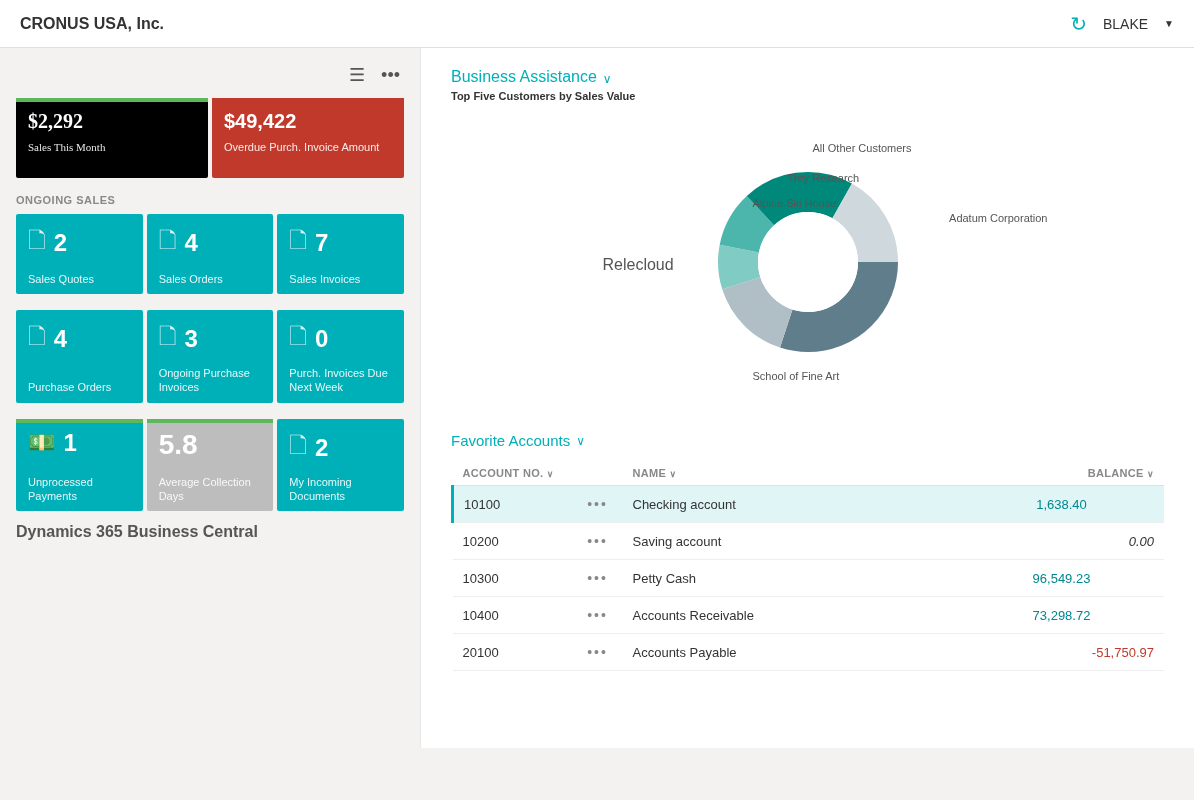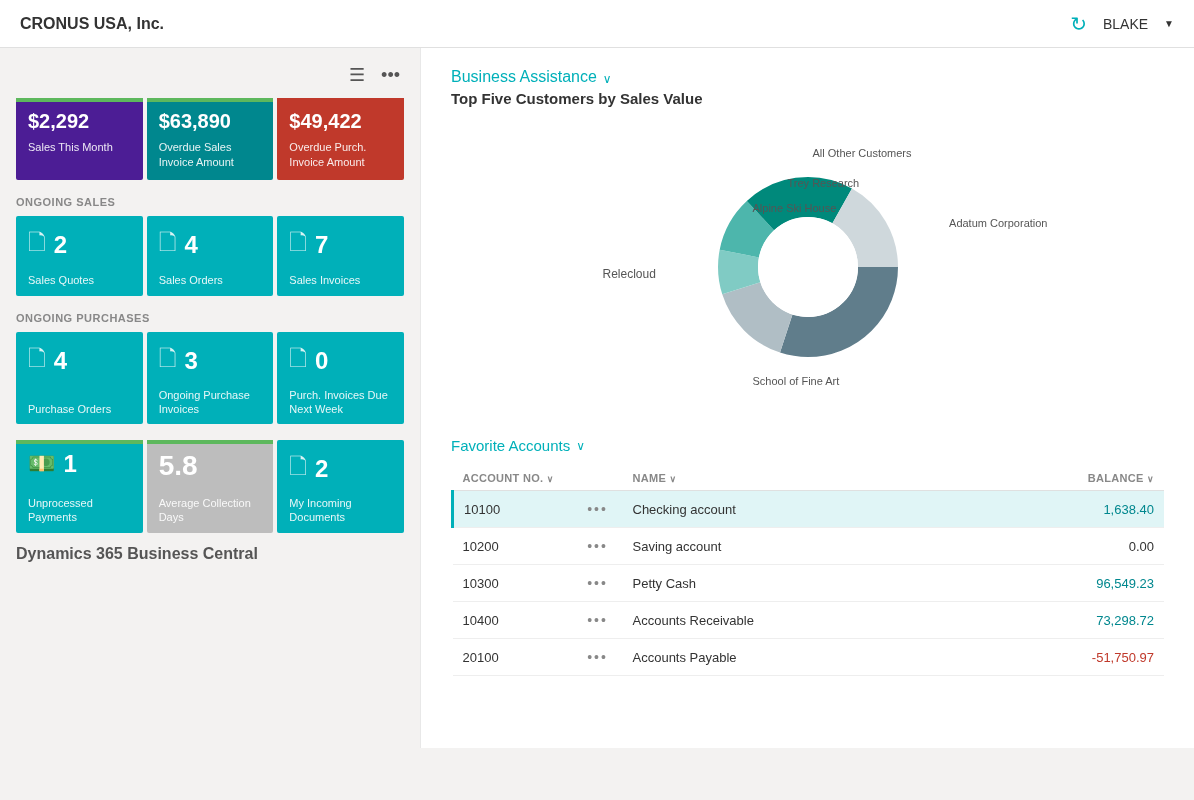--- a/index.html
+++ b/index.html
@@ -68,7 +68,7 @@
     .ba-title { font-size: 16px; color: #00b0b9; font-weight: 500; cursor: pointer; }
     .ba-caret { color: #00b0b9; font-size: 12px; }
 
-    .chart-title { font-size: 15px; font-weight: 600; color: #333; margin-bottom: 20px; }
+    .chart-title { font-size: 11px; font-weight: 600; color: #333; margin-bottom: 20px; }
 
     
     .chart-container { display: flex; justify-content: center; align-items: center; margin-bottom: 30px; position: relative; height: 280px; }

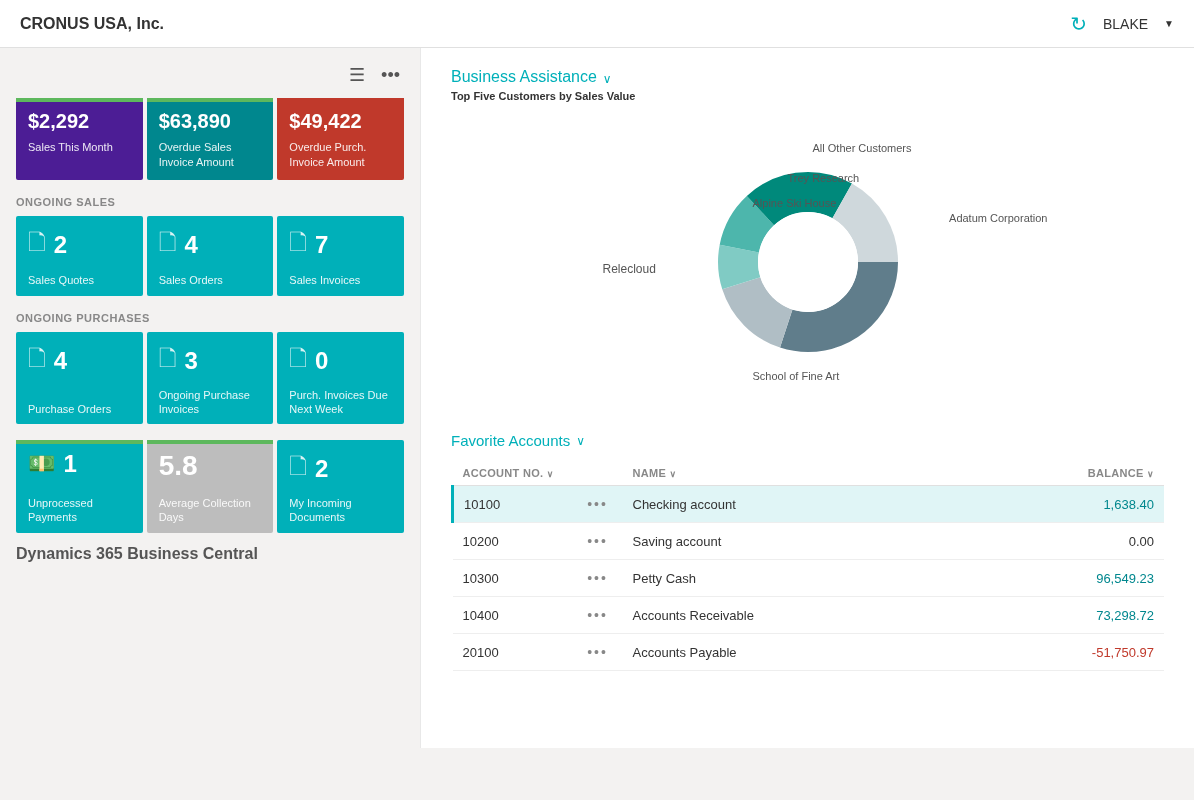--- a/index.html
+++ b/index.html
@@ -28,7 +28,7 @@
     
     .kpi-tiles { display: flex; gap: 4px; margin-bottom: 16px; }
     .kpi-tile { flex: 1; padding: 12px 10px 10px 12px; color: #fff; border-radius: 2px; min-height: 80px; position: relative; cursor: pointer; }
-    .kpi-tile.teal { background: #4c1d95; }
+    .kpi-tile.teal { background: #000000; font-family: Liberation Serif, serif; }
     .kpi-tile.teal-dark { background: #00878e; }
     .kpi-tile.red { background: #c0392b; }
     .kpi-tile .kpi-value { font-size: 20px; font-weight: 700; display: block; margin-bottom: 6px; }

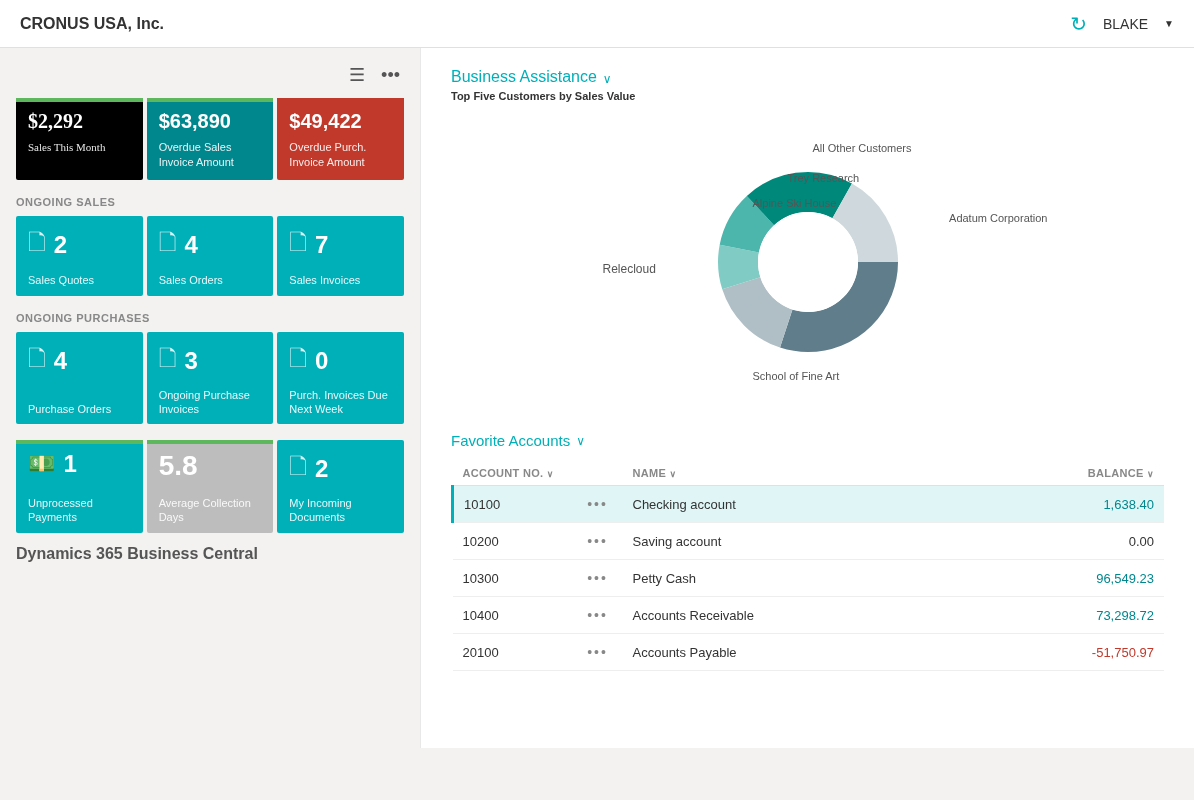--- a/index.html
+++ b/index.html
@@ -122,11 +122,6 @@
           <div class="top-bar-indicator indicator-green"></div>
           <span class="kpi-value">$2,292</span>
           <span class="kpi-label">Sales This Month</span>
-        </div>
-        <div class="kpi-tile teal-dark">
-          <div class="top-bar-indicator indicator-green"></div>
-          <span class="kpi-value">$63,890</span>
-          <span class="kpi-label">Overdue Sales Invoice Amount</span>
         </div>
         <div class="kpi-tile red">
           <div class="top-bar-indicator indicator-red"></div>

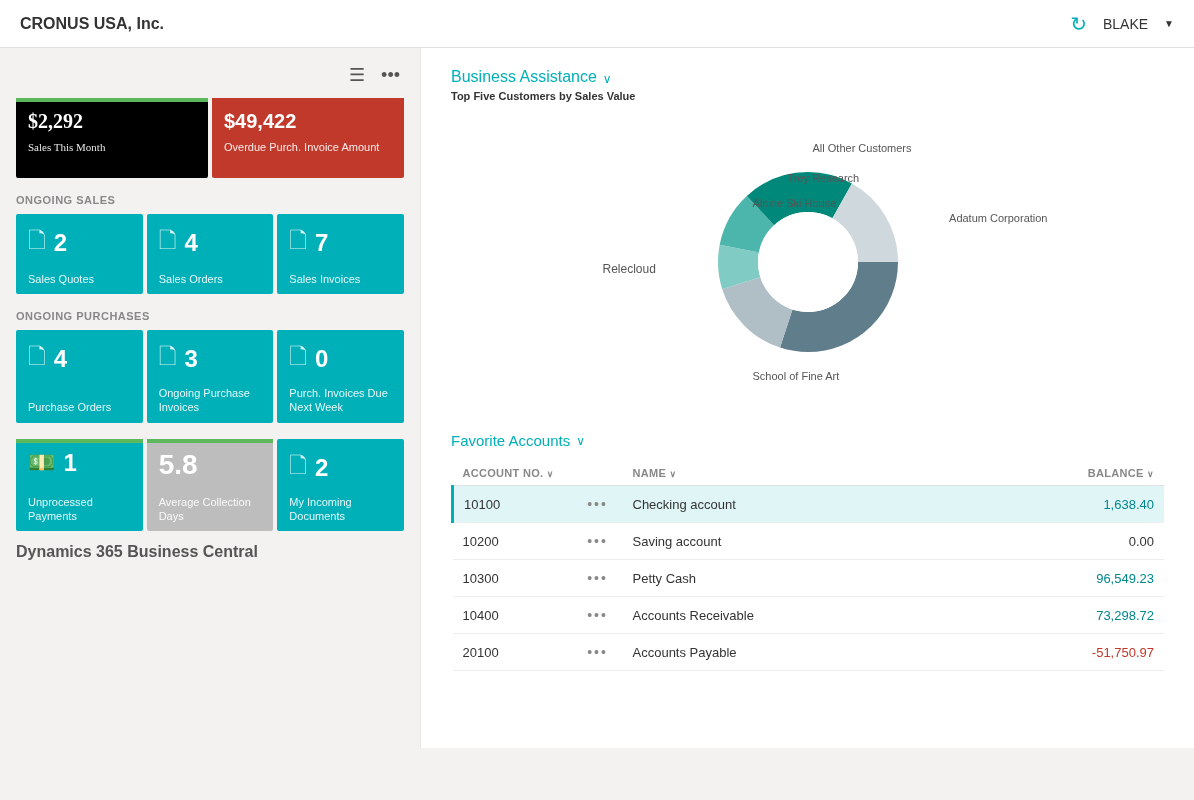--- a/index.html
+++ b/index.html
@@ -240,7 +240,7 @@
           <span style="position:absolute; top:10px; left:255px; font-size:11px; color:#555;">All Other Customers</span>
           <span style="position:absolute; top:40px; left:230px; font-size:11px; color:#555;">Trey Research</span>
           <span style="position:absolute; top:65px; left:195px; font-size:11px; color:#555;">Alpine Ski House</span>
-          <span style="position:absolute; top:130px; left:45px; font-size:12px; color:#555;">Relecloud</span>
+          <span style="position:absolute; top:124px; left:45px; font-size:16px; color:#555;">Relecloud</span>
           <span style="position:absolute; bottom:10px; left:195px; font-size:11px; color:#555;">School of Fine Art</span>
           <span style="position:absolute; top:80px; right:10px; font-size:11px; color:#555;">Adatum Corporation</span>
         </div>

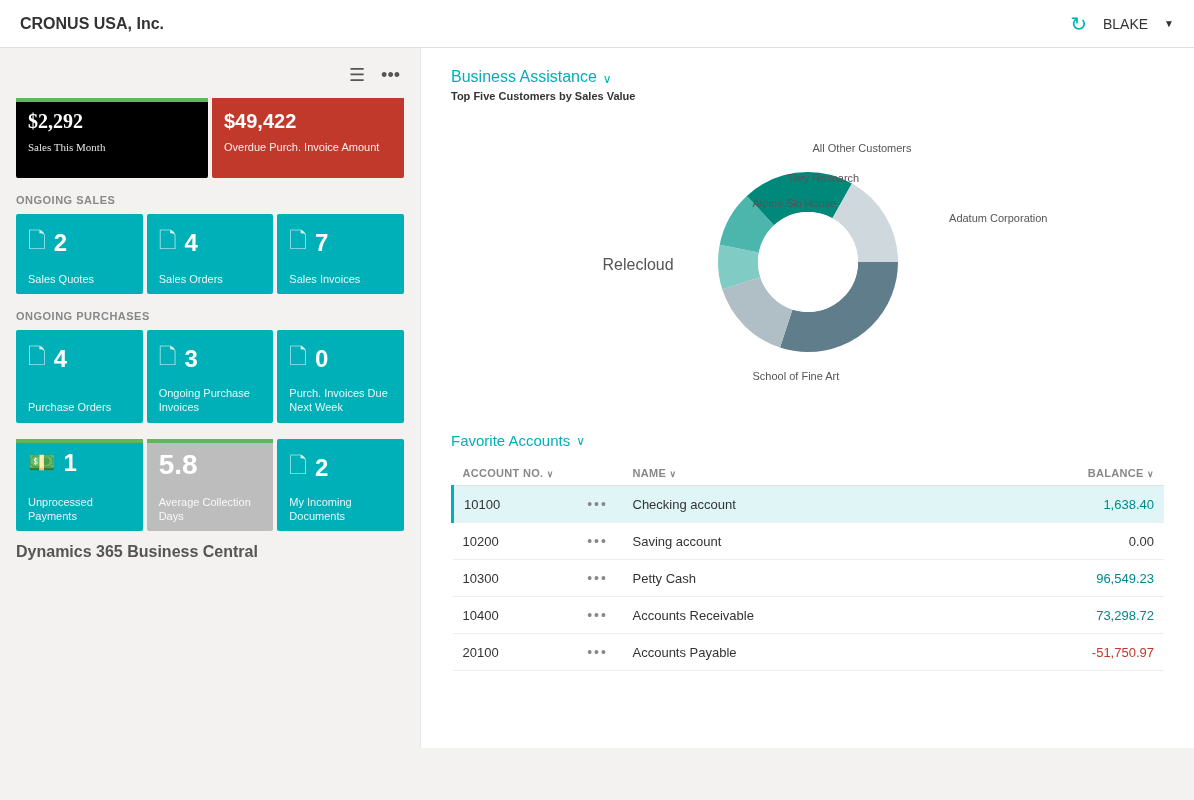--- a/index.html
+++ b/index.html
@@ -155,7 +155,6 @@
         </div>
       </div>
 
-      <div class="section-heading">ONGOING PURCHASES</div>
       <div class="doc-tiles">
         <div class="doc-tile">
           <div class="doc-tile-top">

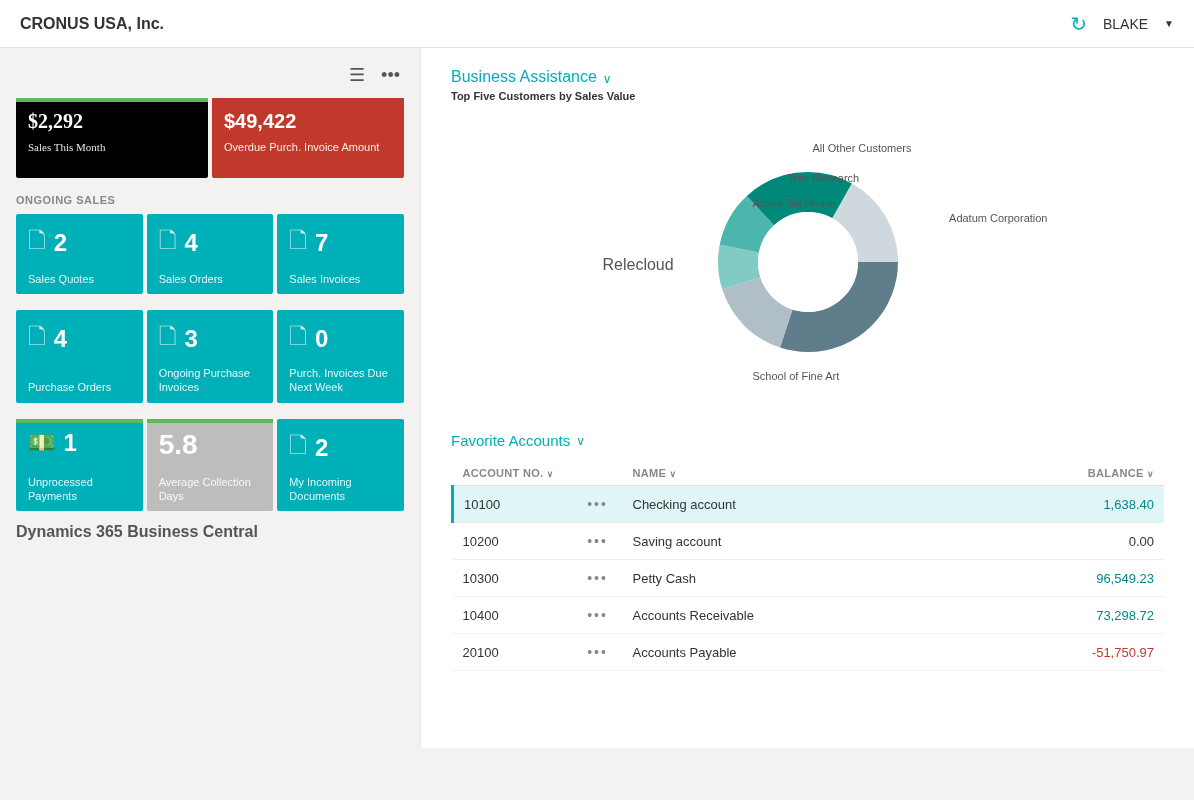--- a/index.html
+++ b/index.html
@@ -88,7 +88,7 @@
     .col-acct { width: 120px; }
     .col-dots { width: 50px; text-align: center; }
     .dots-btn { color: #888; cursor: pointer; letter-spacing: 2px; font-size: 14px; }
-    .balance-teal { color: #00878e; text-align: right; }
+    .balance-teal { color: #00878e; text-align: center; }
     .balance-zero { color: #333; text-align: right; }
     .balance-neg { color: #c0392b; text-align: right; }
 

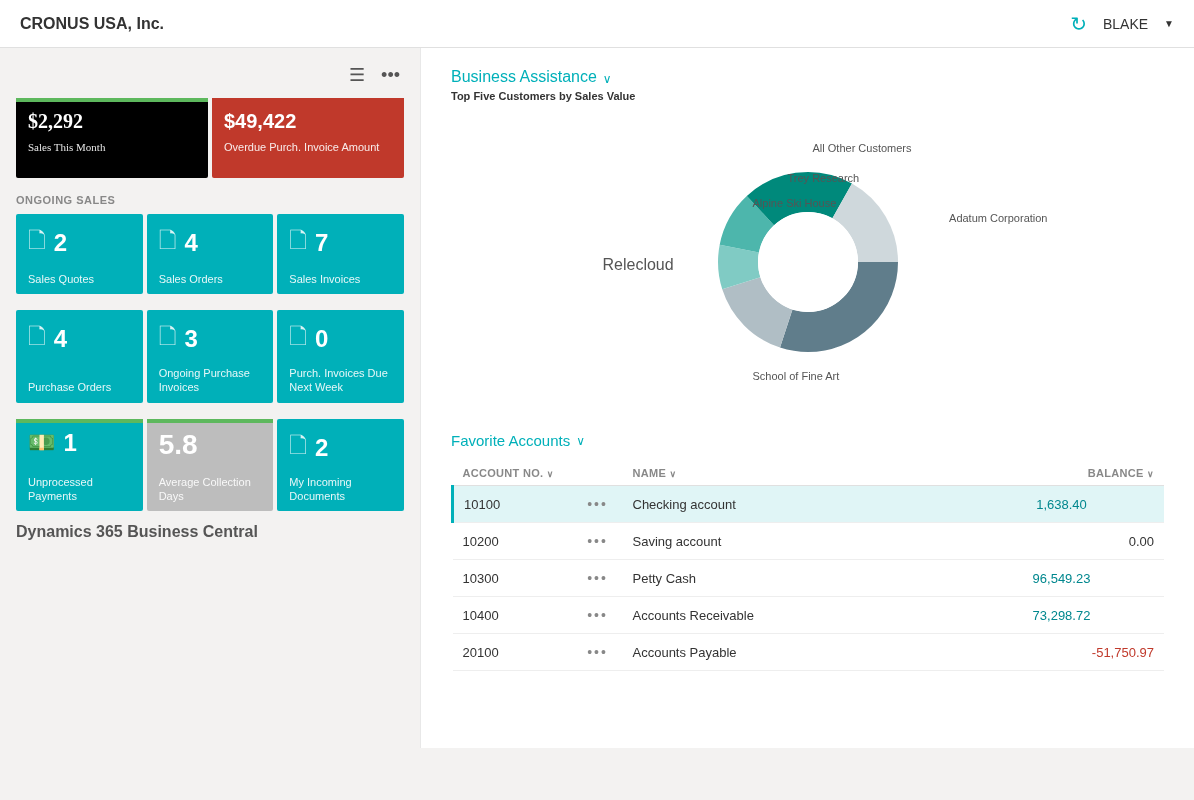--- a/index.html
+++ b/index.html
@@ -89,7 +89,7 @@
     .col-dots { width: 50px; text-align: center; }
     .dots-btn { color: #888; cursor: pointer; letter-spacing: 2px; font-size: 14px; }
     .balance-teal { color: #00878e; text-align: center; }
-    .balance-zero { color: #333; text-align: right; }
+    .balance-zero { color: #333; text-align: right; font-style: italic; }
     .balance-neg { color: #c0392b; text-align: right; }
 
     .sort-icon { font-size: 9px; }

